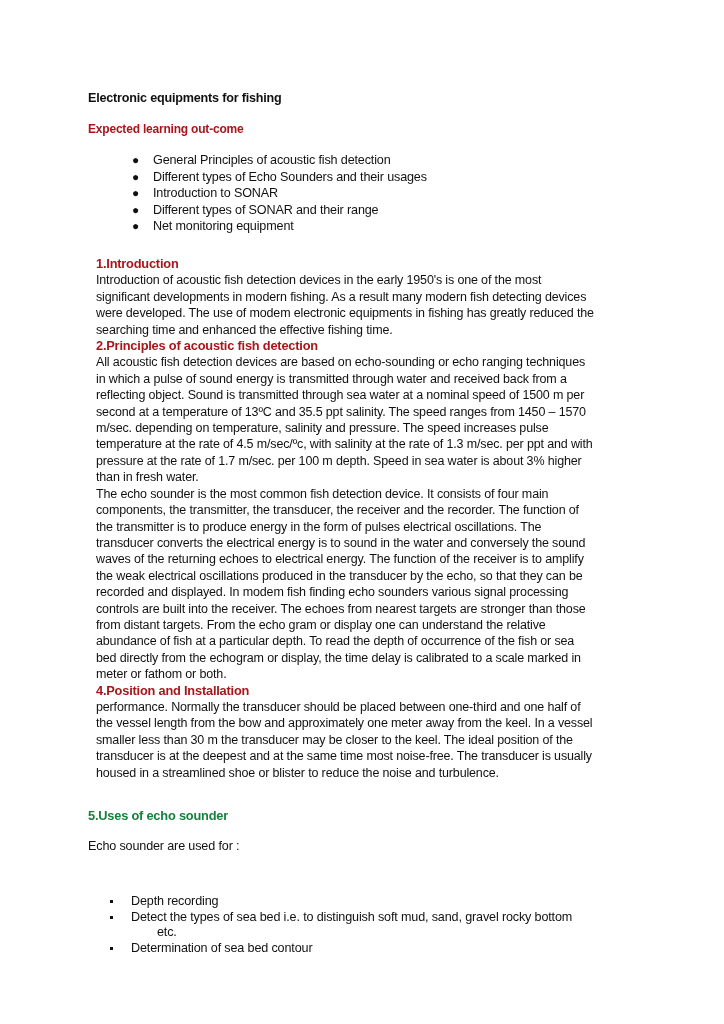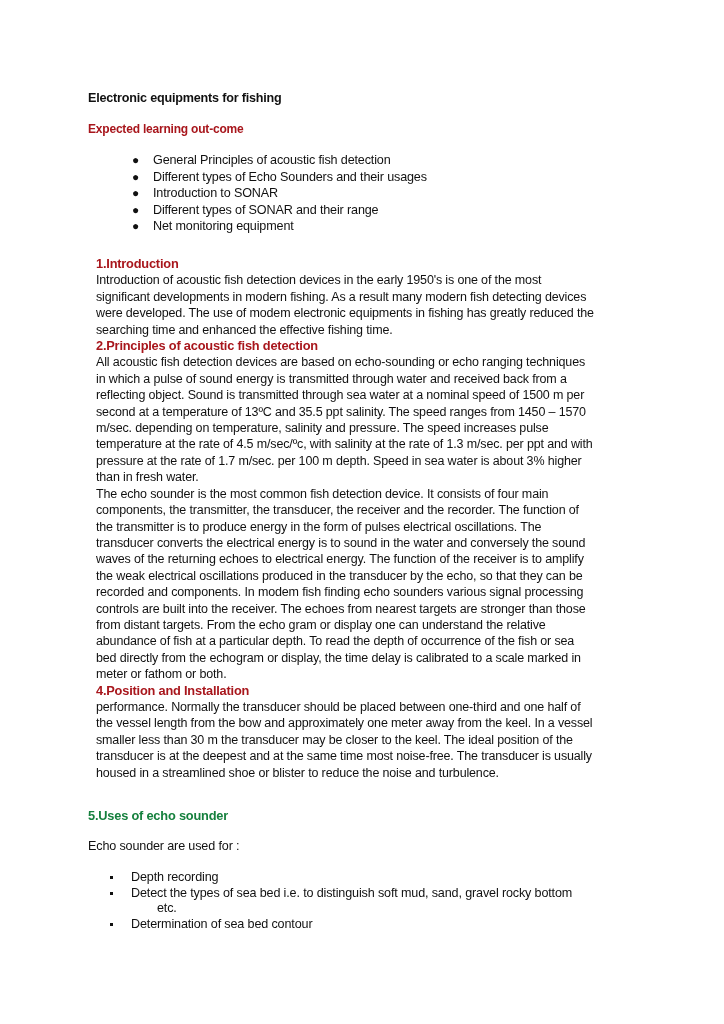--- a/index.html
+++ b/index.html
@@ -70,7 +70,7 @@
           <span class="line">transducer converts the electrical energy is to sound in the water and conversely the sound</span>
           <span class="line">waves of the returning echoes to electrical energy. The function of the receiver is to amplify</span>
           <span class="line">the weak electrical oscillations produced in the transducer by the echo, so that they can be</span>
-          <span class="line">recorded and components. In modem fish finding echo sounders various signal processing</span>
+          <span class="line">recorded and displayed. In modem fish finding echo sounders various signal processing</span>
           <span class="line">controls are built into the receiver. The echoes from nearest targets are stronger than those</span>
           <span class="line">from distant targets. From the echo gram or display one can understand the relative</span>
           <span class="line">abundance of fish at a particular depth. To read the depth of occurrence of the fish or sea</span>

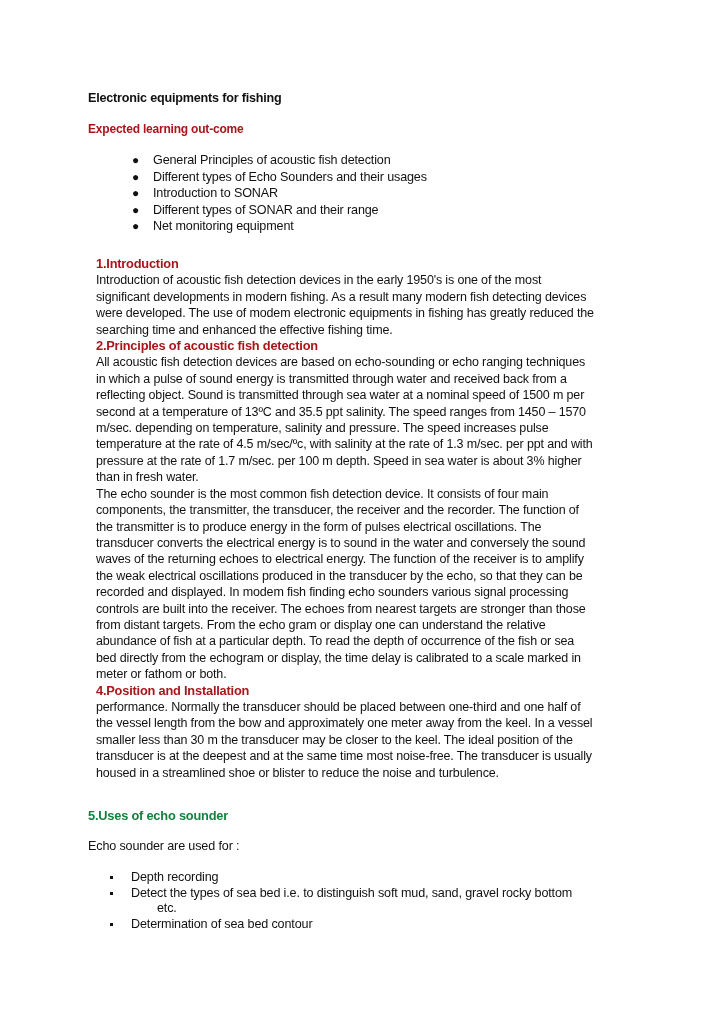--- a/index.html
+++ b/index.html
@@ -19,7 +19,7 @@
     .line { display: block; white-space: nowrap; }
     .sec5 { position: absolute; top: 808px; left: 0; font-size: 12.8px; font-weight: bold; color: #15803d; letter-spacing: -0.2px; white-space: nowrap; }
     .uses-intro { position: absolute; top: 839px; left: 0; font-size: 12.6px; white-space: nowrap; letter-spacing: -0.15px; }
-    ul.sq { position: absolute; top: 870px; left: 0; margin: 0; padding: 0; list-style: none; }
+    ul.sq { position: absolute; top: 894px; left: 0; margin: 0; padding: 0; list-style: none; }
     ul.sq li { position: relative; padding-left: 43px; font-size: 12.6px; line-height: 15.5px; letter-spacing: -0.15px; }
     ul.sq li .b { position: absolute; left: 22px; top: 6px; width: 3px; height: 3px; background: #111; }
     ul.sq li .line { white-space: nowrap; }

